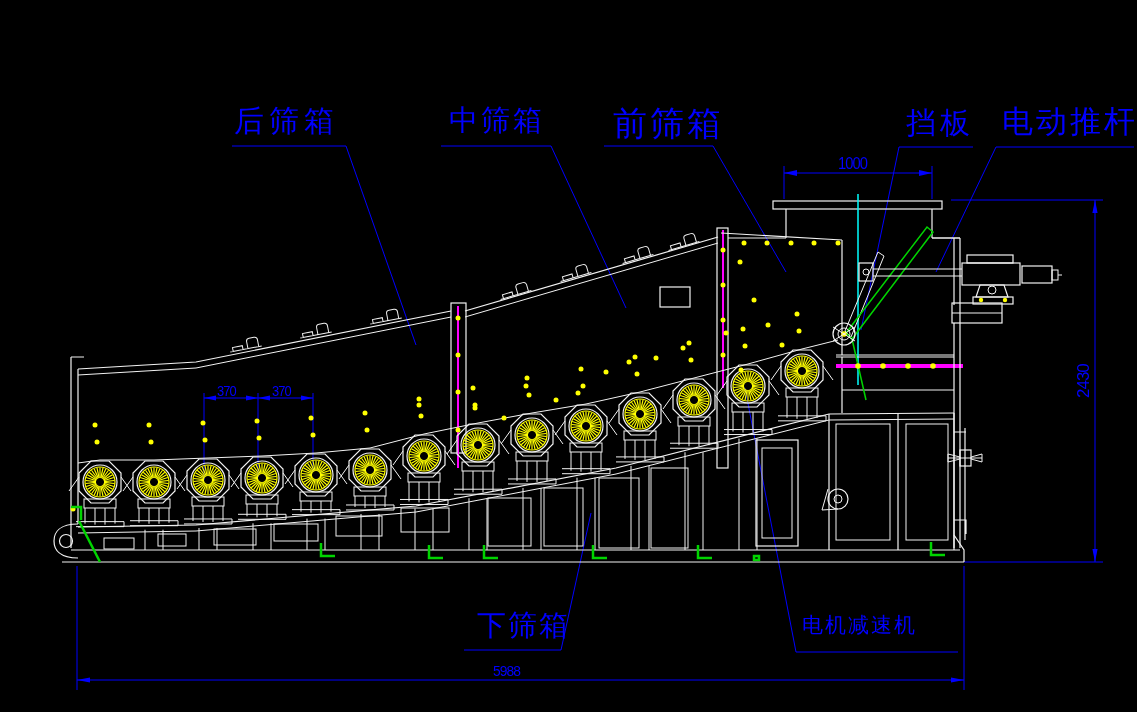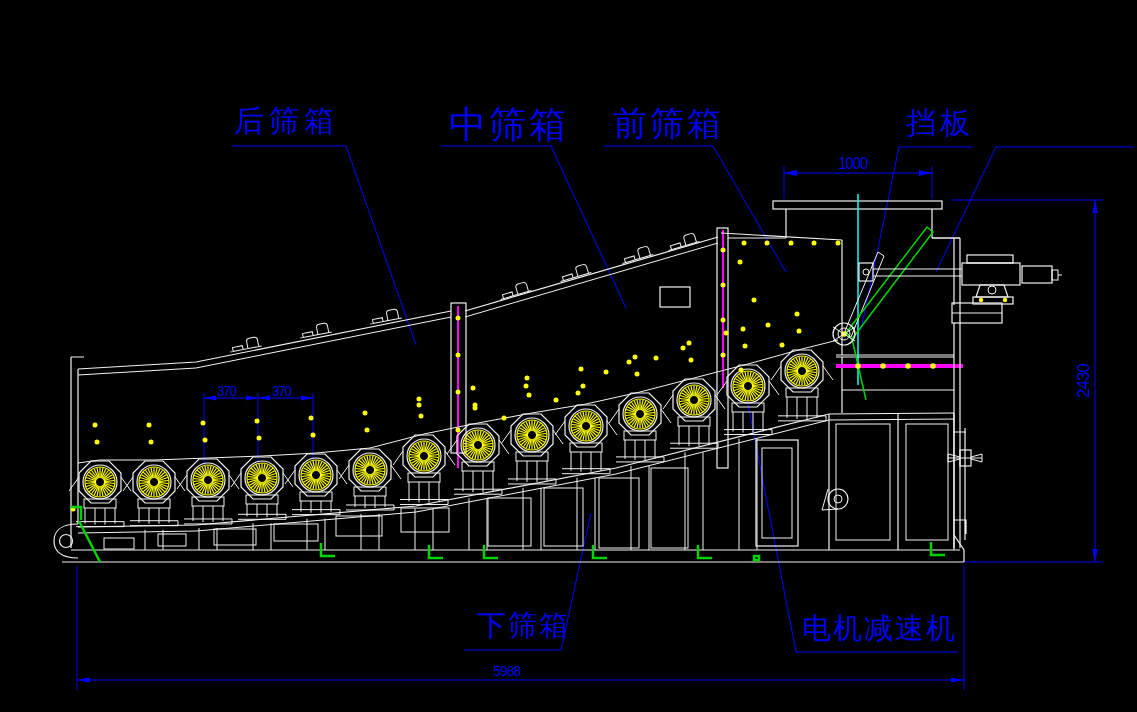--- a/index.html
+++ b/index.html
@@ -325,7 +325,7 @@
 </svg>
 
 <span class="lbl" style="left:218px;top:106px">后筛箱</span>
-<span class="lbl" style="left:433px;top:106px;font-size:37px;letter-spacing:3px">中筛箱</span>
+<span class="lbl" style="left:433px;top:106px;font-size:29px;letter-spacing:3px">中筛箱</span>
 <span class="lbl" style="left:597px;top:106px;font-size:34px;letter-spacing:3px">前筛箱</span>
 <span class="lbl" style="left:890px;top:108px;letter-spacing:4px">挡板</span>
 <span class="lbl" style="left:461px;top:611px;font-size:29px;letter-spacing:2px">下筛箱</span>

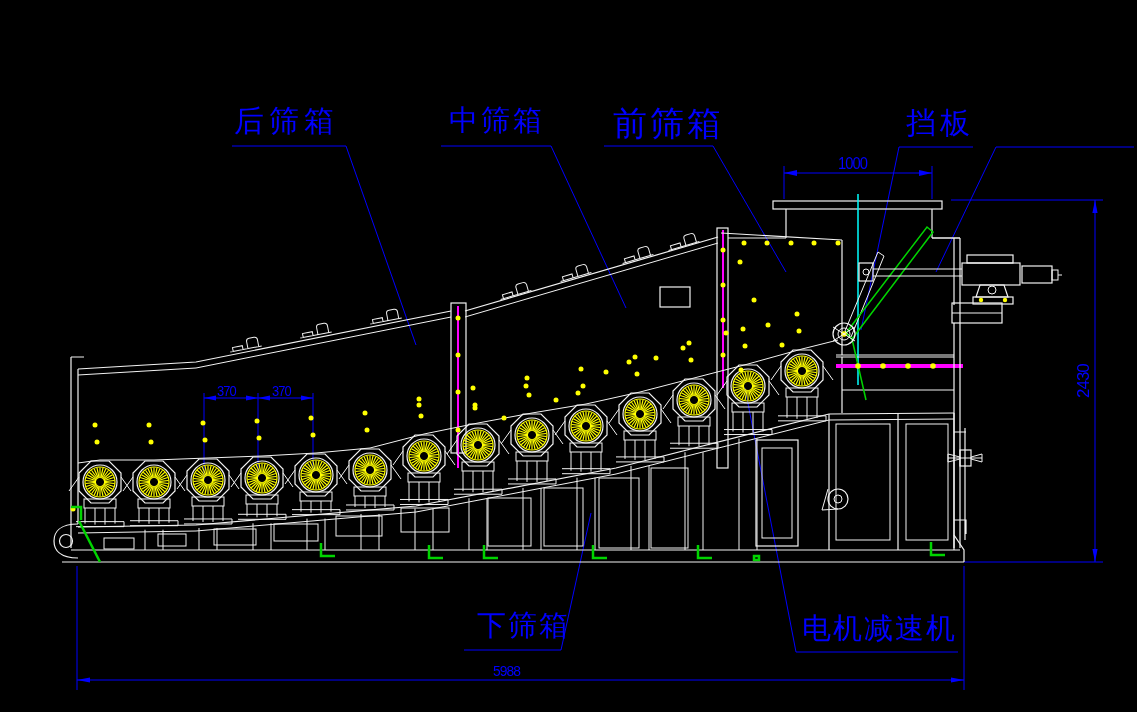--- a/index.html
+++ b/index.html
@@ -328,6 +328,7 @@
 <span class="lbl" style="left:433px;top:106px;font-size:29px;letter-spacing:3px">中筛箱</span>
 <span class="lbl" style="left:597px;top:106px;font-size:34px;letter-spacing:3px">前筛箱</span>
 <span class="lbl" style="left:890px;top:108px;letter-spacing:4px">挡板</span>
+<span class="lbl" style="left:986px;top:106px;font-size:31px;letter-spacing:3px">电动推杆</span>
 <span class="lbl" style="left:461px;top:611px;font-size:29px;letter-spacing:2px">下筛箱</span>
 <span class="lbl" style="left:786px;top:614px;font-size:29px;letter-spacing:2px">电机减速机</span>
 

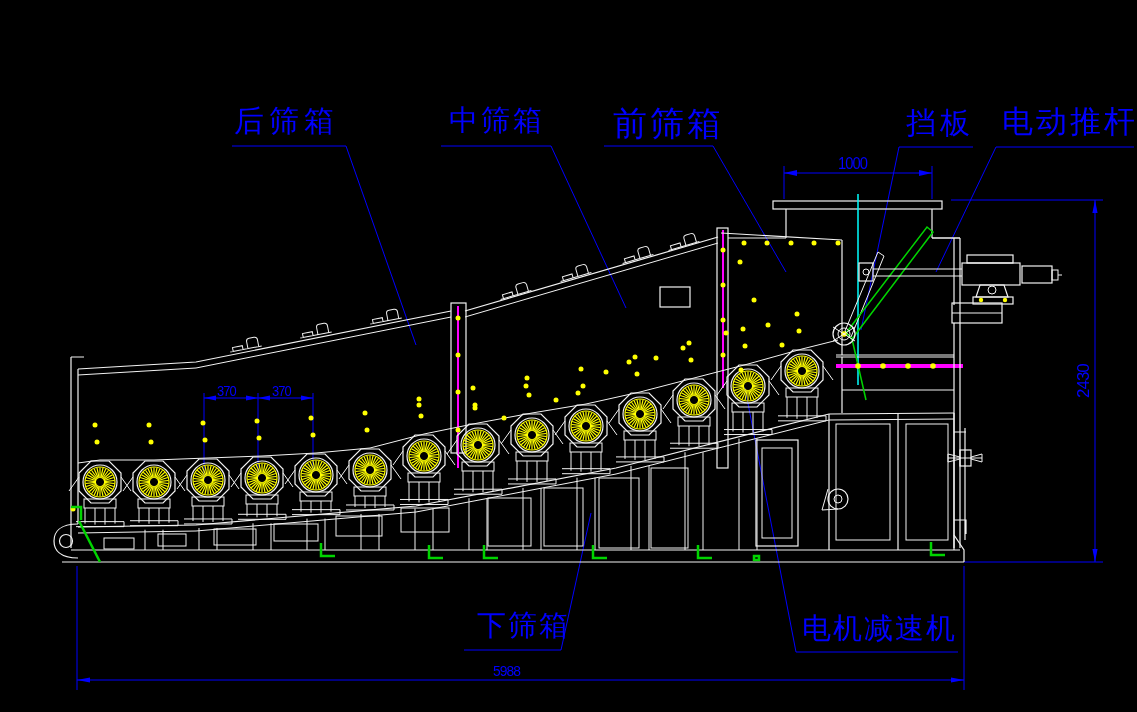--- a/index.html
+++ b/index.html
@@ -330,7 +330,7 @@
 <span class="lbl" style="left:890px;top:108px;letter-spacing:4px">挡板</span>
 <span class="lbl" style="left:986px;top:106px;font-size:31px;letter-spacing:3px">电动推杆</span>
 <span class="lbl" style="left:461px;top:611px;font-size:29px;letter-spacing:2px">下筛箱</span>
-<span class="lbl" style="left:786px;top:614px;font-size:29px;letter-spacing:2px">电机减速机</span>
+<span class="lbl" style="left:786px;top:614px;font-size:21px;letter-spacing:2px">电机减速机</span>
 
 <span class="dim" style="left:822px;top:156px;font-size:16px">1000</span>
 <span class="dim dim-sm" style="left:201px;top:384px">370</span>

